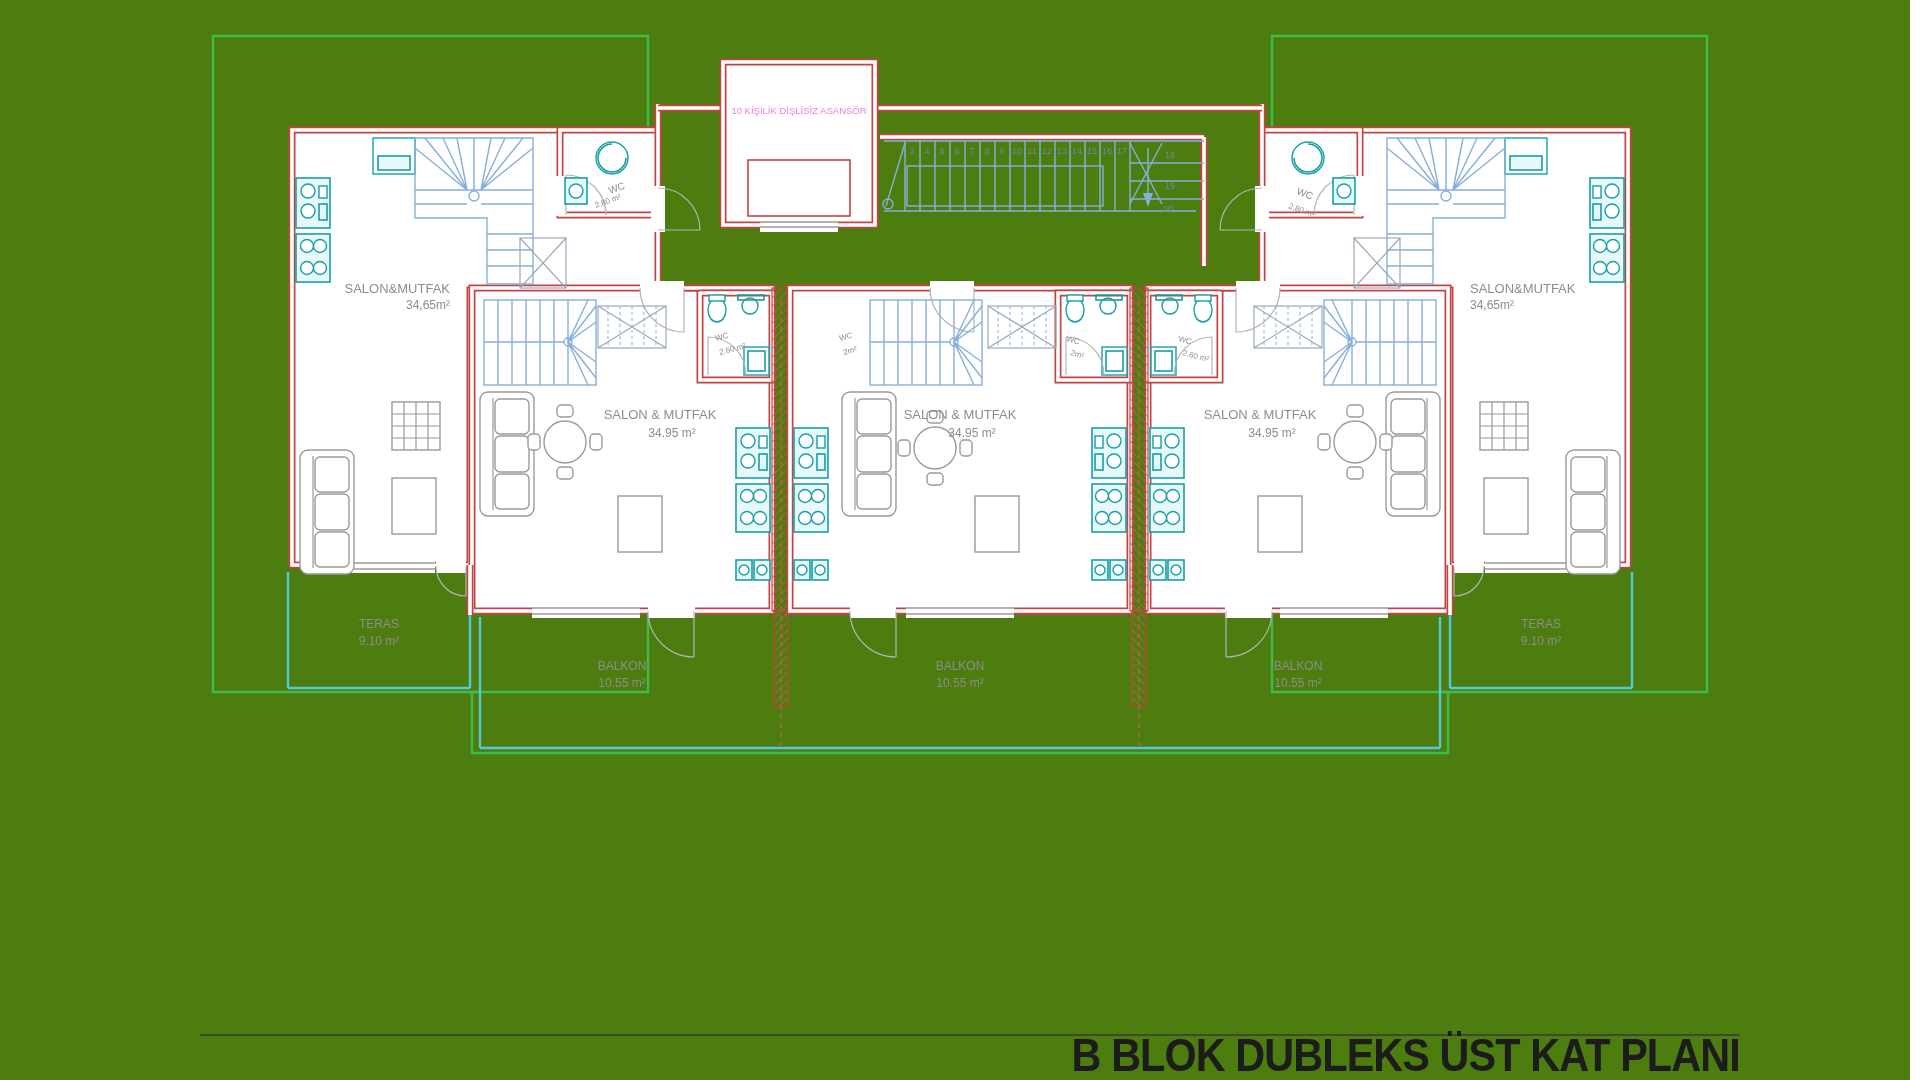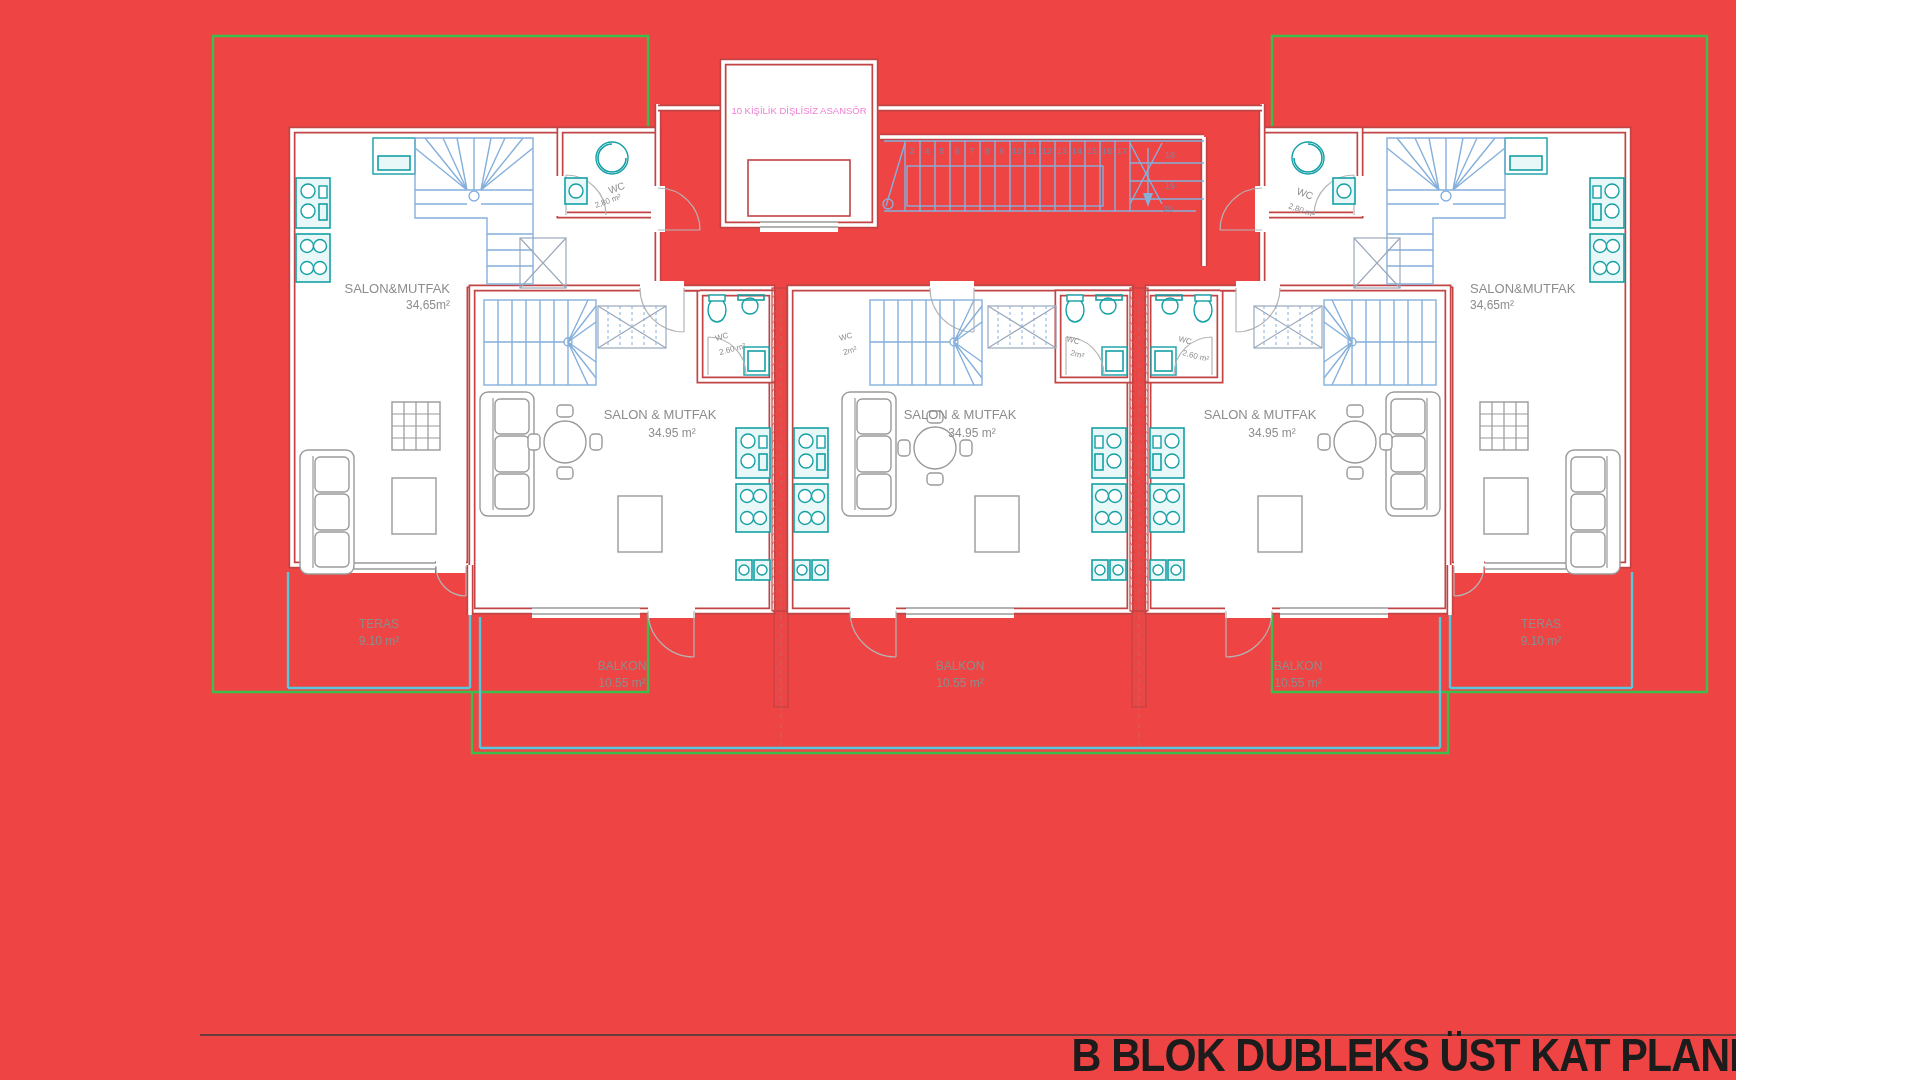--- a/index.html
+++ b/index.html
@@ -3,7 +3,7 @@
 <meta charset="utf-8">
 <style>
   html,body{margin:0;padding:0;background:#fff;}
-  #canvas{position:relative;width:1736px;height:1080px;background:#ef4444;overflow:hidden;}
+  #canvas{position:relative;width:1910px;height:1080px;background:#4d7c0f;overflow:hidden;}
   svg{position:absolute;left:0;top:0;}
   svg text{font-family:"Liberation Sans",sans-serif;}
   .w   {fill:#ffffff;stroke:#c24444;stroke-width:7;}

